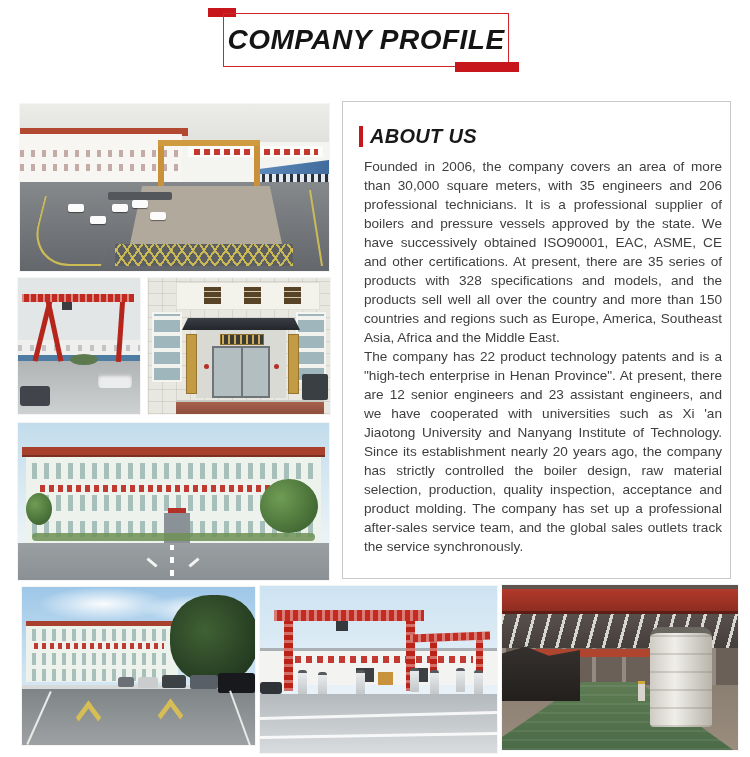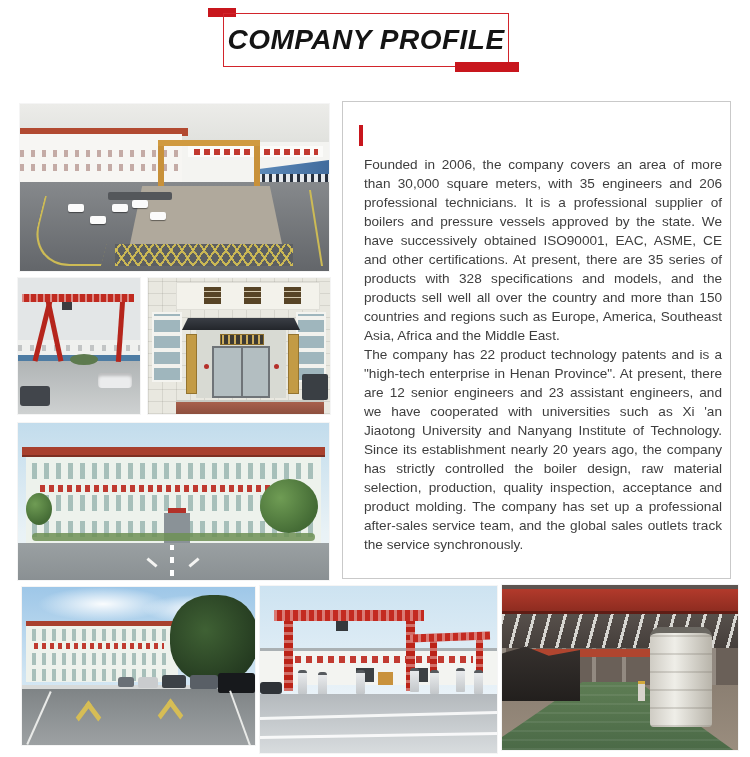--- a/index.html
+++ b/index.html
@@ -266,6 +266,7 @@
 <div class="abs" id="about-box">
   <div class="about-head">
     <span class="red-tick"></span>
+    <h2 id="about-heading">ABOUT US</h2>
   </div>
   <p class="about-text">Founded in 2006, the company covers an area of more than 30,000 square meters, with 35 engineers and 206 professional technicians. It is a professional supplier of boilers and pressure vessels approved by the state. We have successively obtained ISO90001, EAC, ASME, CE and other certifications. At present, there are 35 series of products with 328 specifications and models, and the products sell well all over the country and more than 150 countries and regions such as Europe, America, Southeast Asia, Africa and the Middle East.</p>
   <p class="about-text">The company has 22 product technology patents and is a "high-tech enterprise in Henan Province". At present, there are 12 senior engineers and 23 assistant engineers, and we have cooperated with universities such as Xi 'an Jiaotong University and Nanyang Institute of Technology. Since its establishment nearly 20 years ago, the company has strictly controlled the boiler design, raw material selection, production, quality inspection, acceptance and product molding. The company has set up a professional after-sales service team, and the global sales outlets track the service synchronously.</p>

